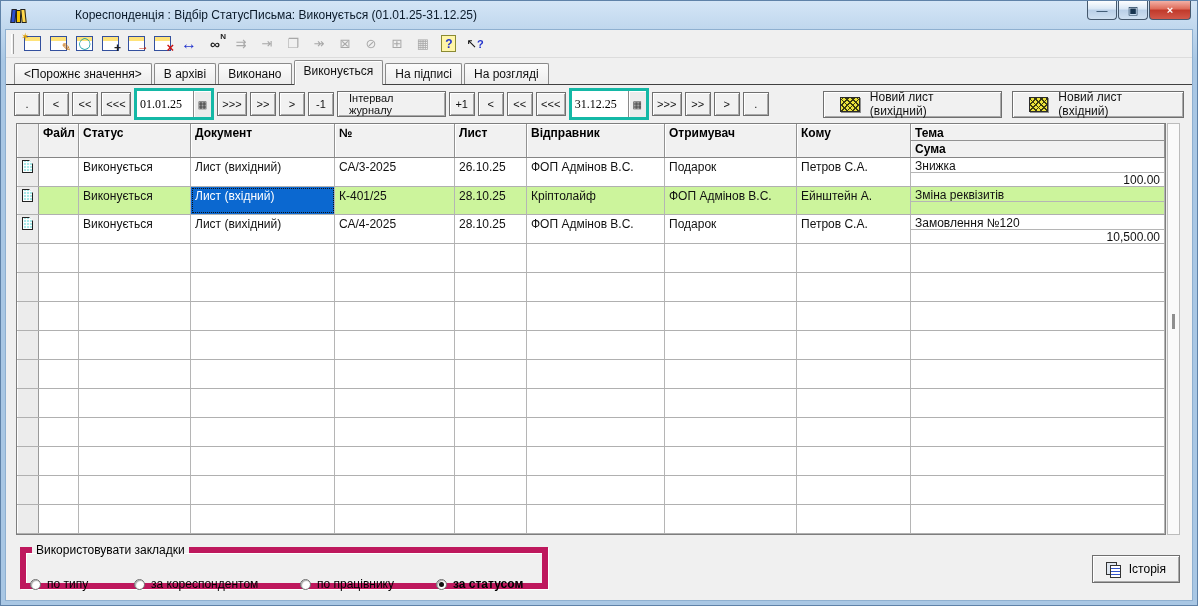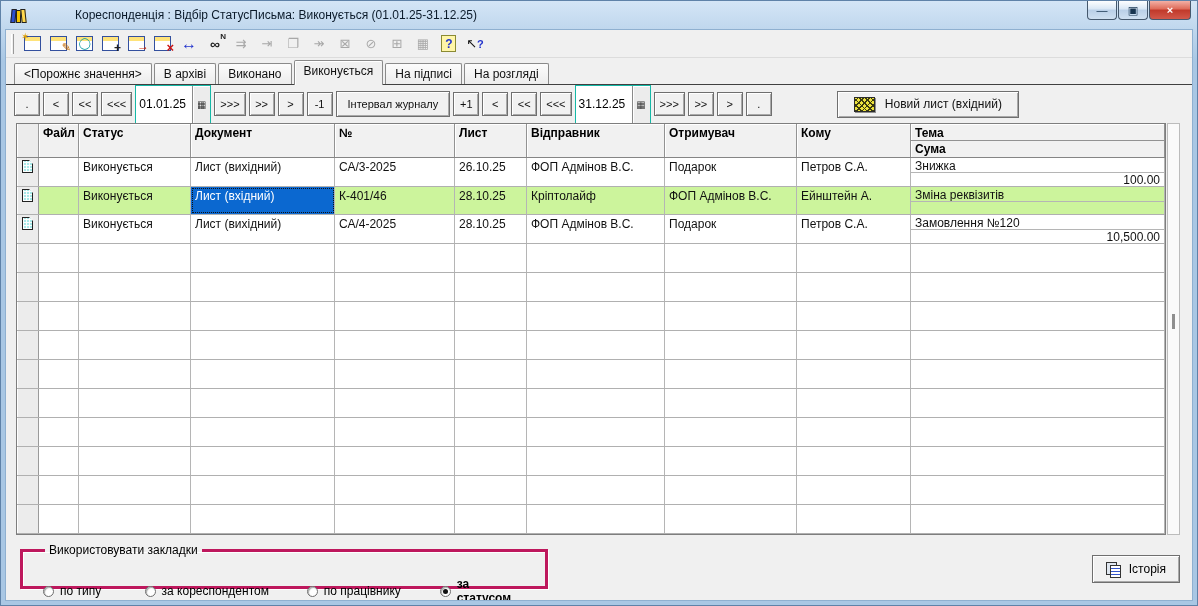--- a/index.html
+++ b/index.html
@@ -51,7 +51,7 @@
   .raised { background:#f1f1f1; border:1px solid #6f6f6f;
             box-shadow:inset 1px 1px 0 #ffffff, inset -1px -1px 0 #a9a9a9; }
   .nbtn { height:24px; min-width:26px; padding:0 5px; display:flex; align-items:center; justify-content:center; font-size:11px; color:#111; }
-  .datebox { height:39px; display:flex; align-items:stretch; border:1px solid #14b8a6; background:#fff; }
+  .datebox { height:32px; display:flex; align-items:stretch; border:3px solid #14b8a6; background:#fff;font-family:Liberation Serif, serif; }
   .datebox input { width:56px; border:none; outline:none; font-size:12px; padding:0 3px; font-family:inherit; }
   .calbtn { width:18px; display:flex; align-items:center; justify-content:center; font-size:10px; color:#333;
             background:#ececec; border-left:1px solid #8a8a8a; box-shadow:inset 1px 1px 0 #fff; }

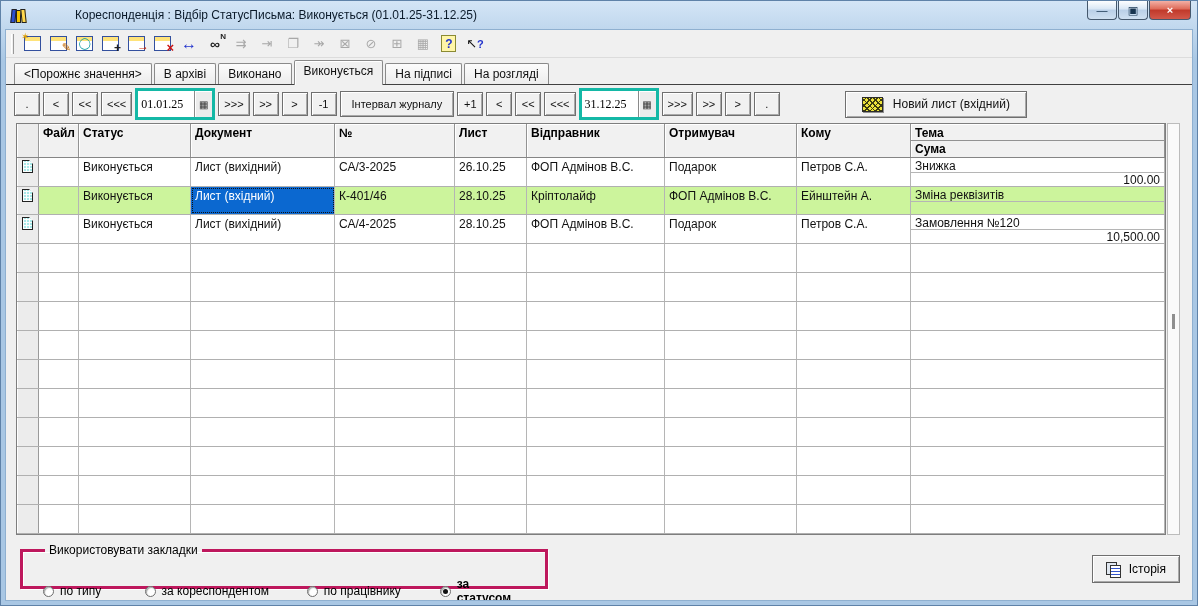--- a/index.html
+++ b/index.html
@@ -225,6 +225,10 @@
       <span class="nbtn raised">&gt;</span>
       <span class="nbtn raised">.</span>
       <span class="sp-big"></span>
+      <span class="bigbtn raised">
+        <span class="env-icon"></span>
+        <span>Новий лист (вихідний)</span>
+      </span>
       <span class="bigbtn raised" style="margin-left:7px;">
         <span class="env-icon"></span>
         <span>Новий лист (вхідний)</span>

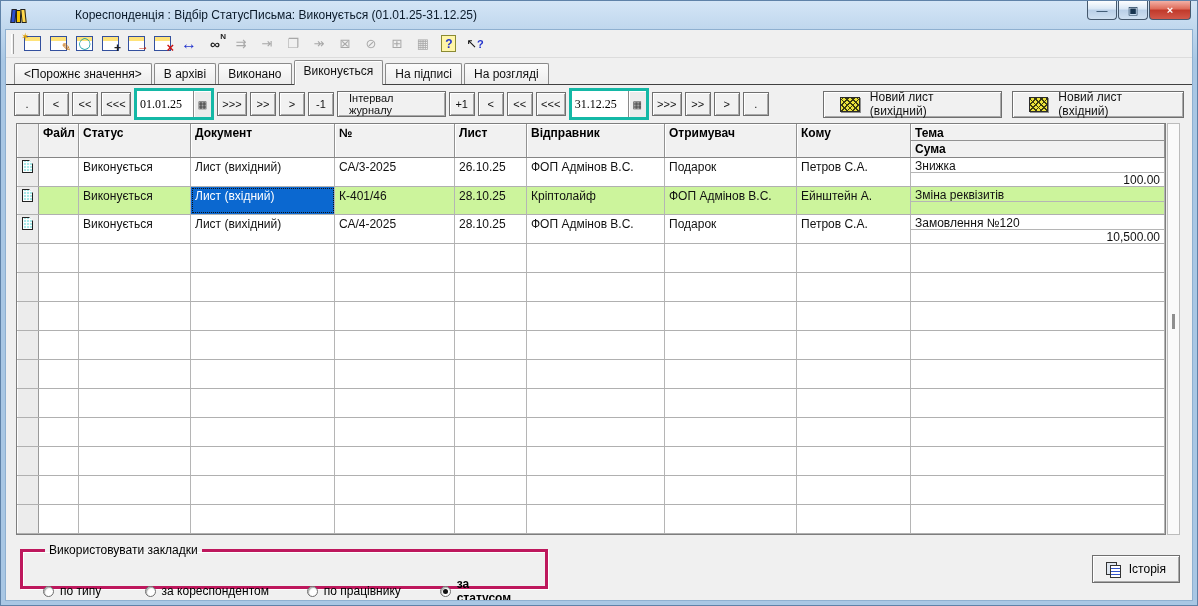--- a/index.html
+++ b/index.html
@@ -278,7 +278,7 @@
           <span class="cell w-file"></span>
           <span class="cell w-status">Виконується</span>
           <span class="cell w-doc sel">Лист (вхідний)</span>
-          <span class="cell w-num">К-401/46</span>
+          <span class="cell w-num">К-401/25</span>
           <span class="cell w-date">28.10.25</span>
           <span class="cell w-send">Кріптолайф</span>
           <span class="cell w-recv">ФОП Адмінов В.С.</span>

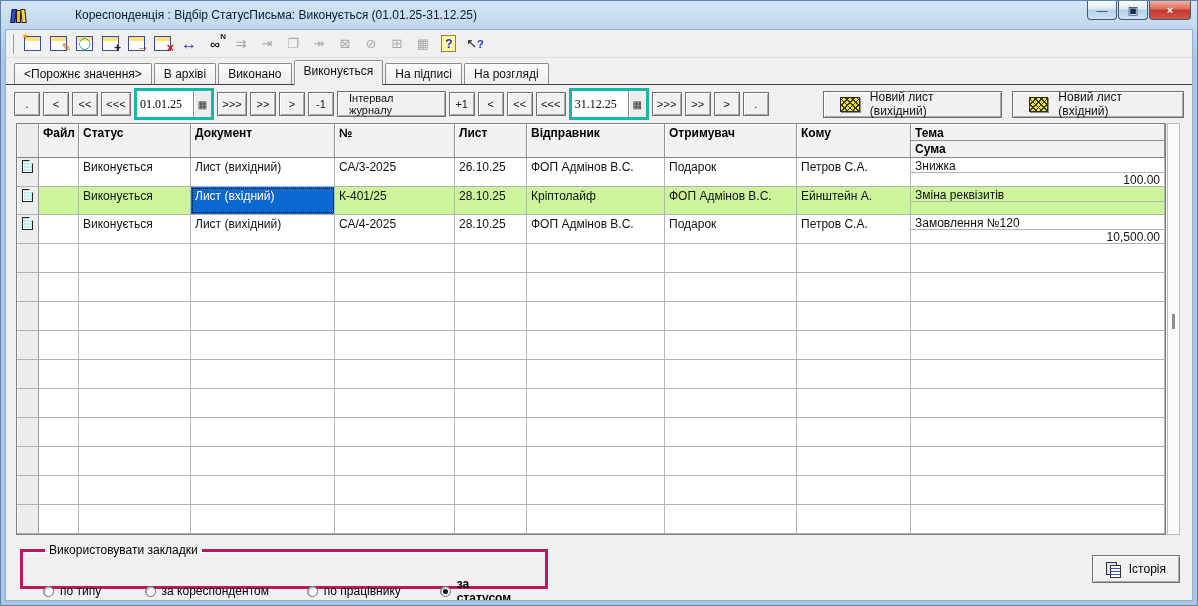--- a/index.html
+++ b/index.html
@@ -93,7 +93,7 @@
   .vthumb { position:absolute; left:4px; top:190px; width:3px; height:15px; background:#8f8f8f; }
   
   .footer { flex:1; display:flex; align-items:flex-start; padding:8px 12px 0 14px; }
-  .group { width:528px; height:46px; border:3px solid #be185d; box-shadow:inset 1px 1px 0 #fff,1px 1px 0 #fff; padding:0 20px; }
+  .group { width:528px; height:46px; border:6px solid #be185d; box-shadow:inset 1px 1px 0 #fff,1px 1px 0 #fff; padding:0 4px; }
   .group legend { font-size:12px; padding:0 4px; margin-left:2px; }
   .radio-row { display:flex; align-items:center; margin-top:20px; }
   .radio { display:flex; align-items:center; gap:6px; font-size:12px; }

